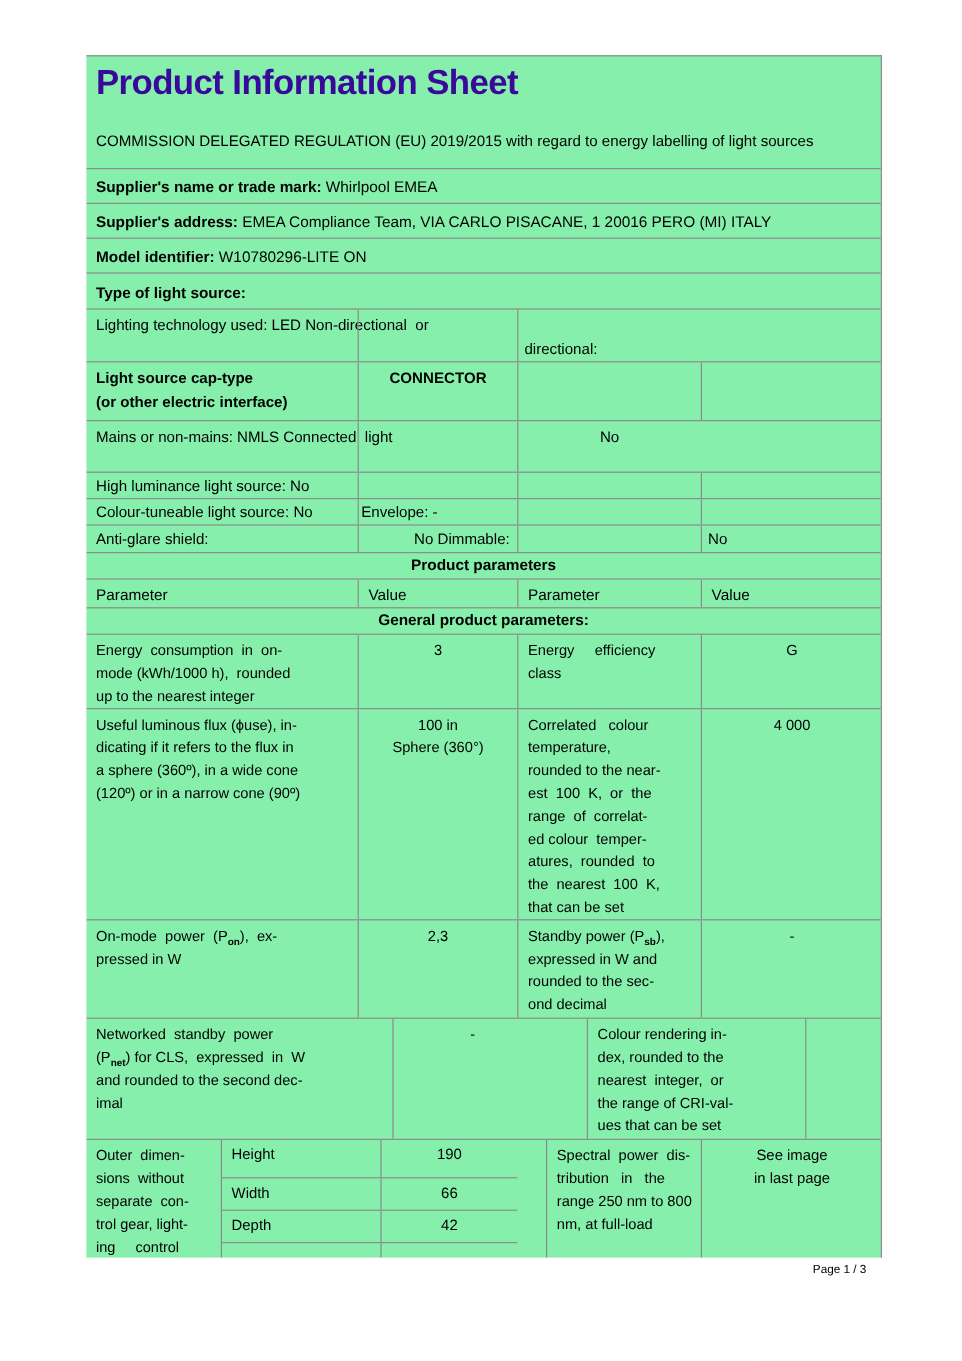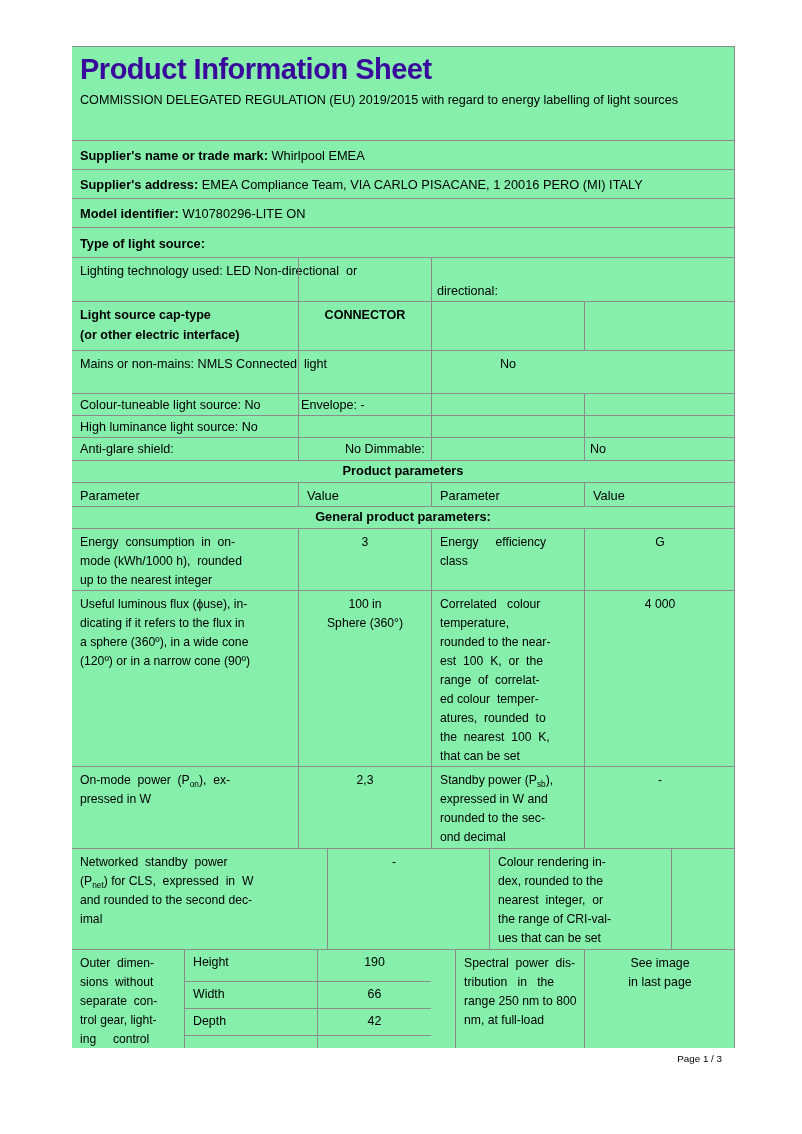--- a/index.html
+++ b/index.html
@@ -27,7 +27,7 @@
     color:var(--title);font-size:29px;font-weight:bold;
     line-height:36px;letter-spacing:-0.5px;
   }
-  .doc-subtitle{font-size:12.6px;line-height:20.5px;margin-top:3px;}
+  .doc-subtitle{font-size:12.6px;line-height:20.5px;margin-top:21px;}
 
   
   .r-info{height:29px;padding:5px 8px 0 8px;font-size:12.8px;line-height:19px;}

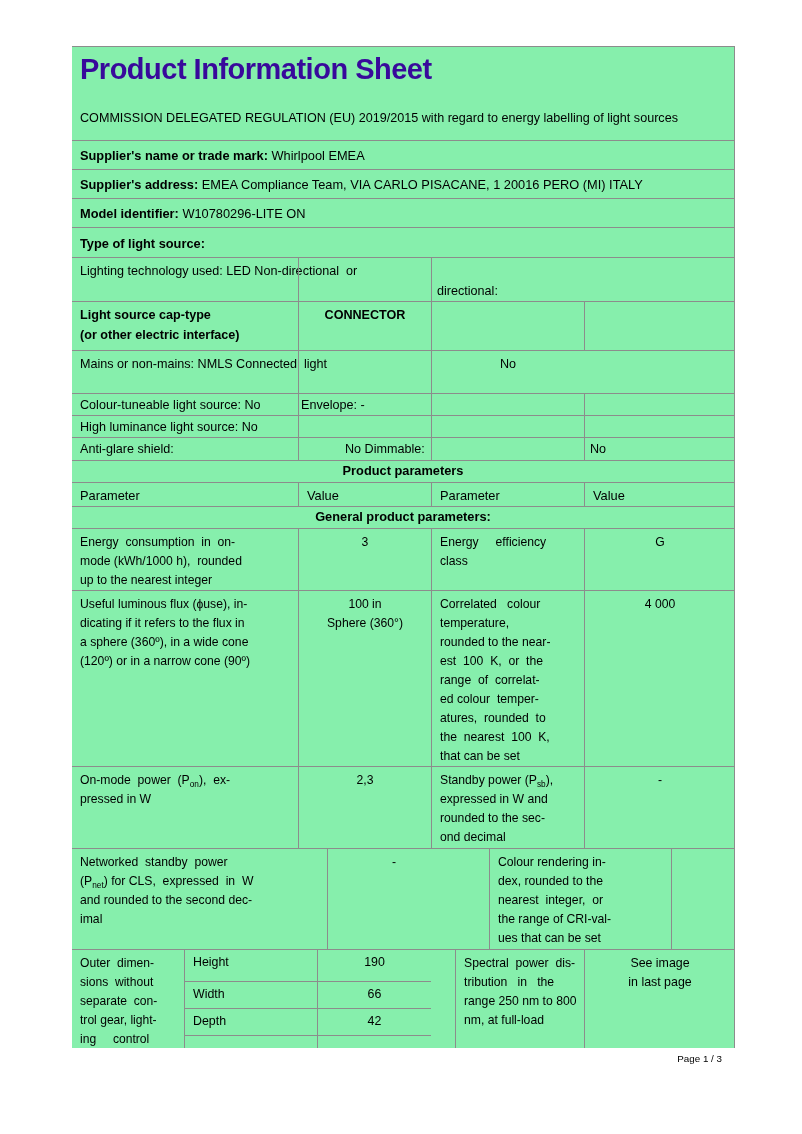--- a/index.html
+++ b/index.html
@@ -114,16 +114,16 @@
     <div class="c-center">No</div>
   </div>
 
+  <div class="row trow r-hl">
+    <div class="pre">High luminance light source: No</div>
+    <div></div>
+    <div></div>
+    <div></div>
+  </div>
+
   <div class="row trow r-ct">
     <div class="pre">Colour-tuneable light source: No</div>
     <div class="pre pad2">Envelope: -</div>
-    <div></div>
-    <div></div>
-  </div>
-
-  <div class="row trow r-hl">
-    <div class="pre">High luminance light source: No</div>
-    <div></div>
     <div></div>
     <div></div>
   </div>

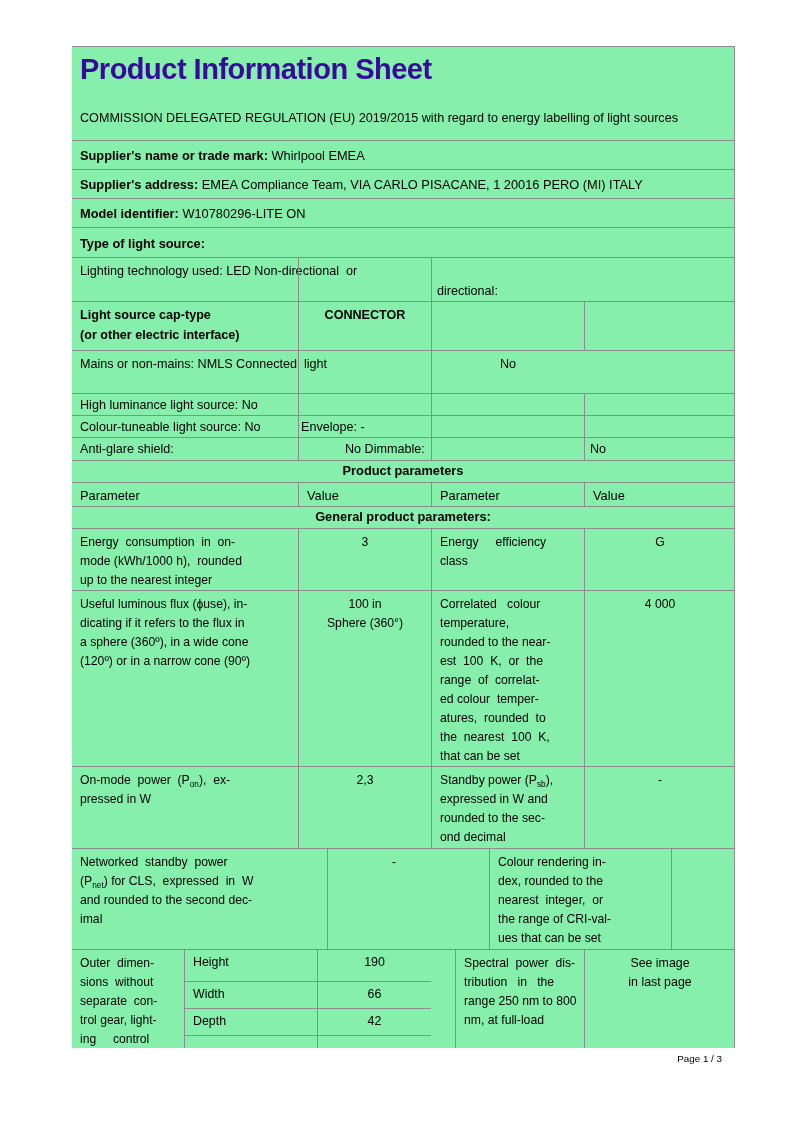--- a/index.html
+++ b/index.html
@@ -59,7 +59,7 @@
   .prow .para{white-space:pre;padding-left:8px;padding-right:4px;}
   .prow .val{white-space:pre;text-align:center;}
   .r-p1{height:62px;} .r-p2{height:176px;} .r-p3{height:82px;} .r-p4{height:101px;gap:29px;}
-  sub{font-size:0.68em;line-height:0;}
+  sub{font-size:0.68em;line-height:0;font-weight:bold;}
 
   
   .r-dim{display:grid;grid-template-columns:112px 114px 133px 153px 151px;

